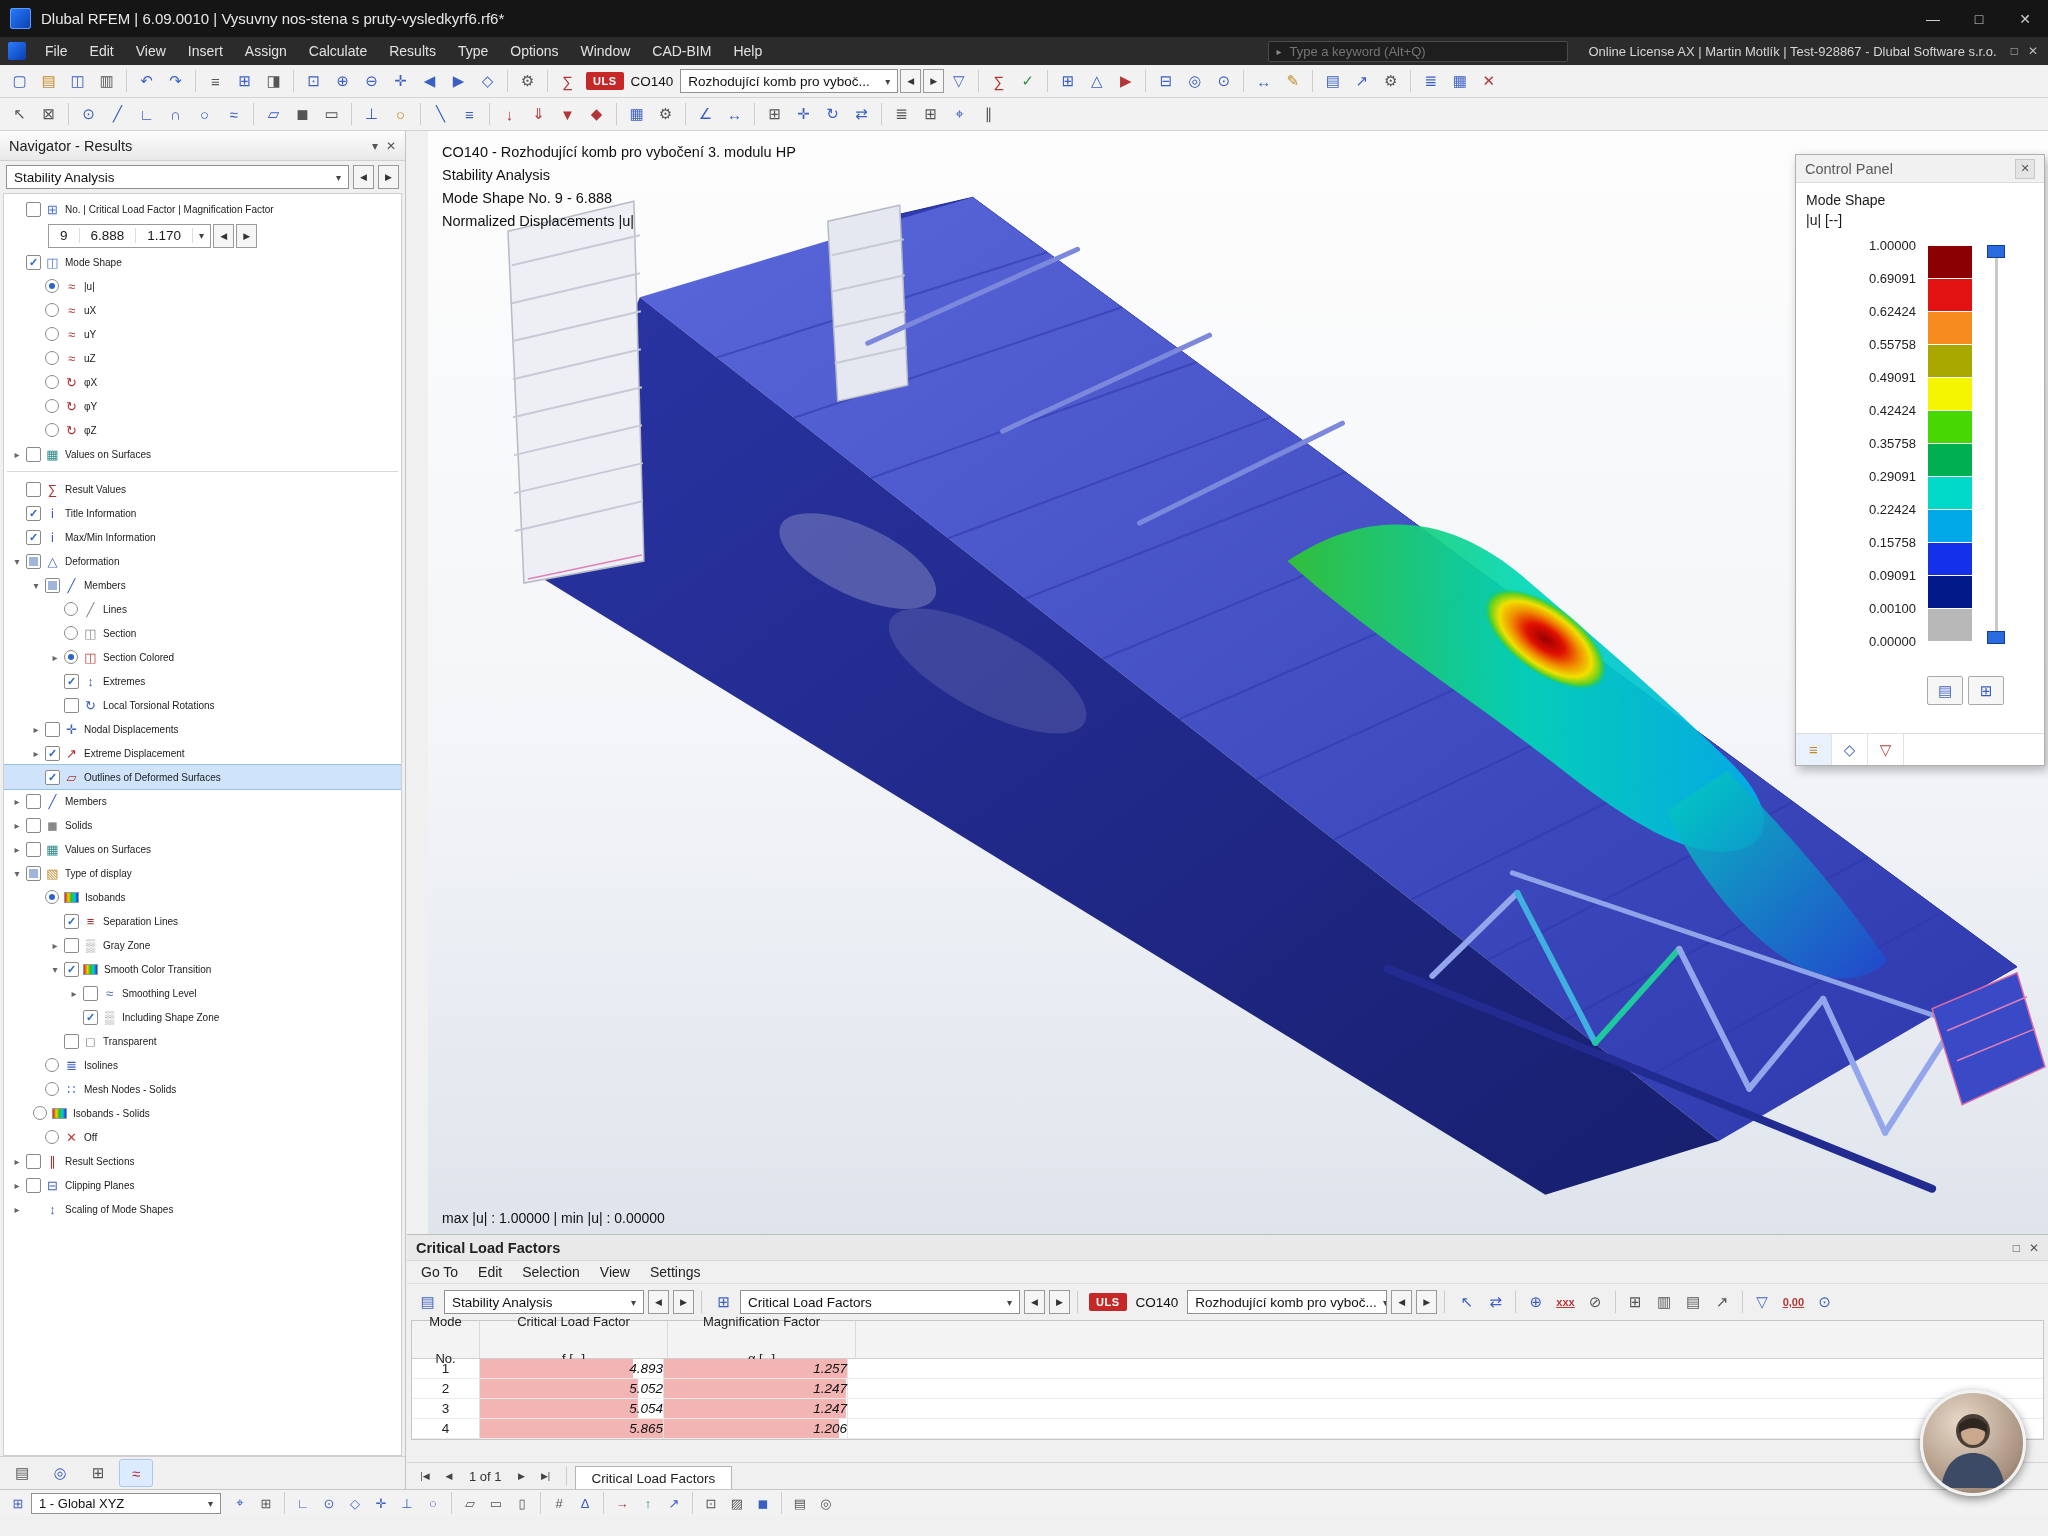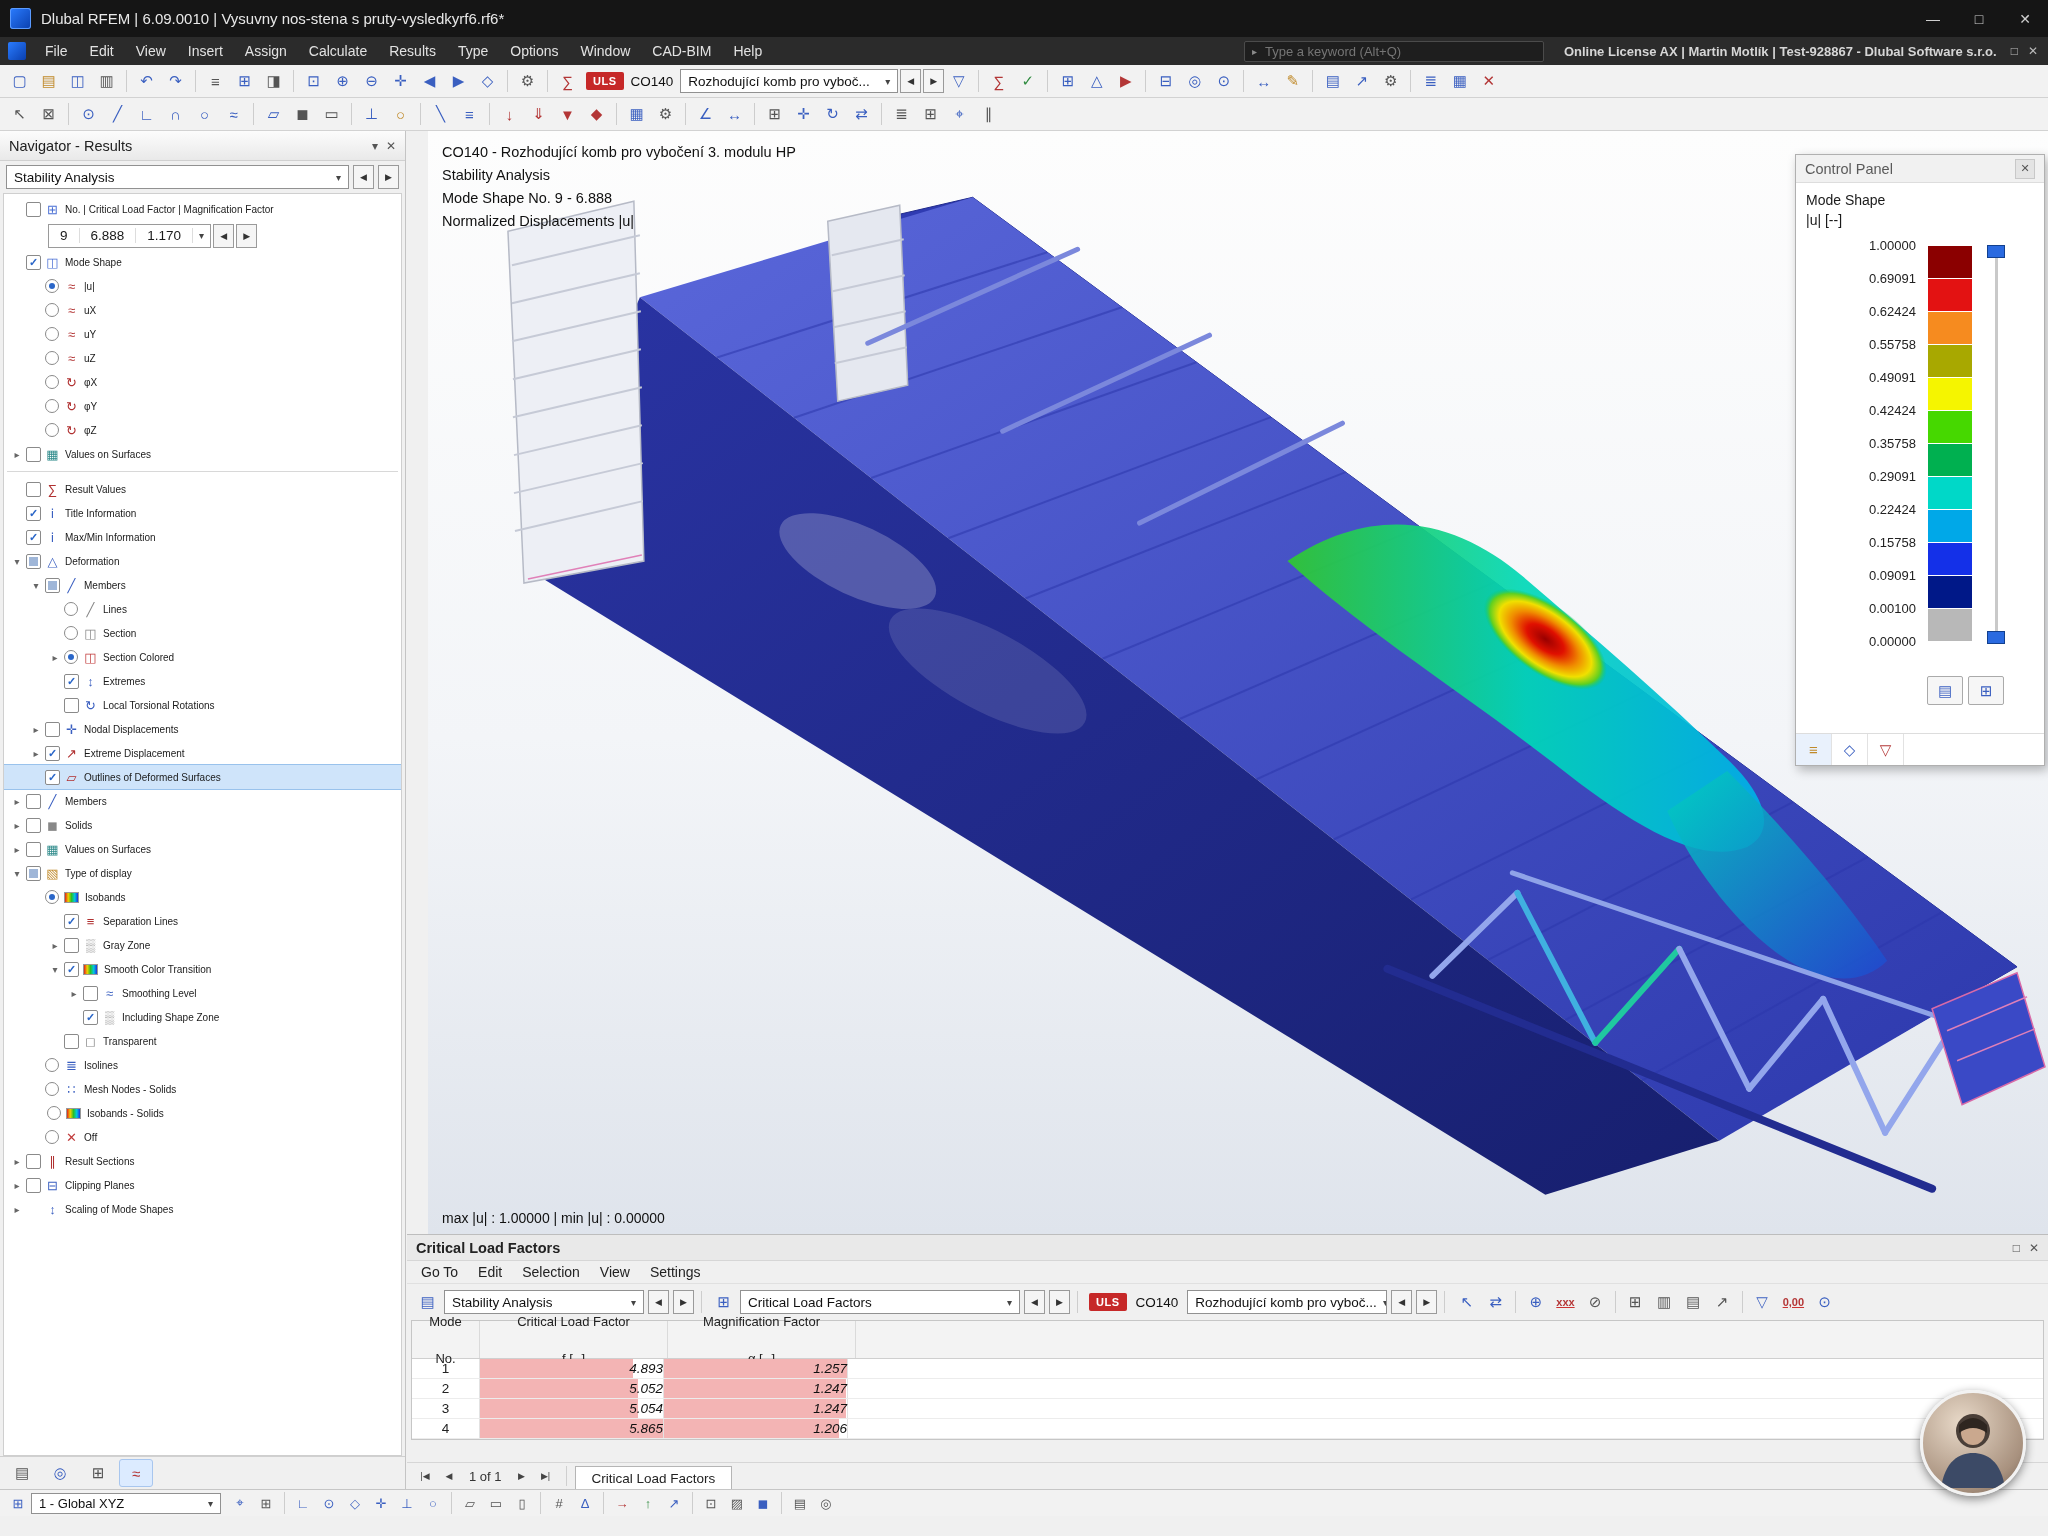--- a/index.html
+++ b/index.html
@@ -27,7 +27,7 @@
   #searchbox .gly{color:#8a8a8a;font-size:10px;}
   #searchbox input{background:transparent;border:0;outline:0;color:#bbb;font-size:13px;width:100%;
                    font-family:"Liberation Sans",sans-serif;}
-  #license{margin:0 14px 0 20px;font-size:13px;color:#d6d6d6;white-space:nowrap;font-weight:bold;}
+  #license{margin:0 14px 0 20px;font-size:13px;color:#d6d6d6;white-space:nowrap;}
   .mdi-glyphs{display:flex;gap:10px;margin-right:10px;color:#bbb;font-size:12px;}
 
   

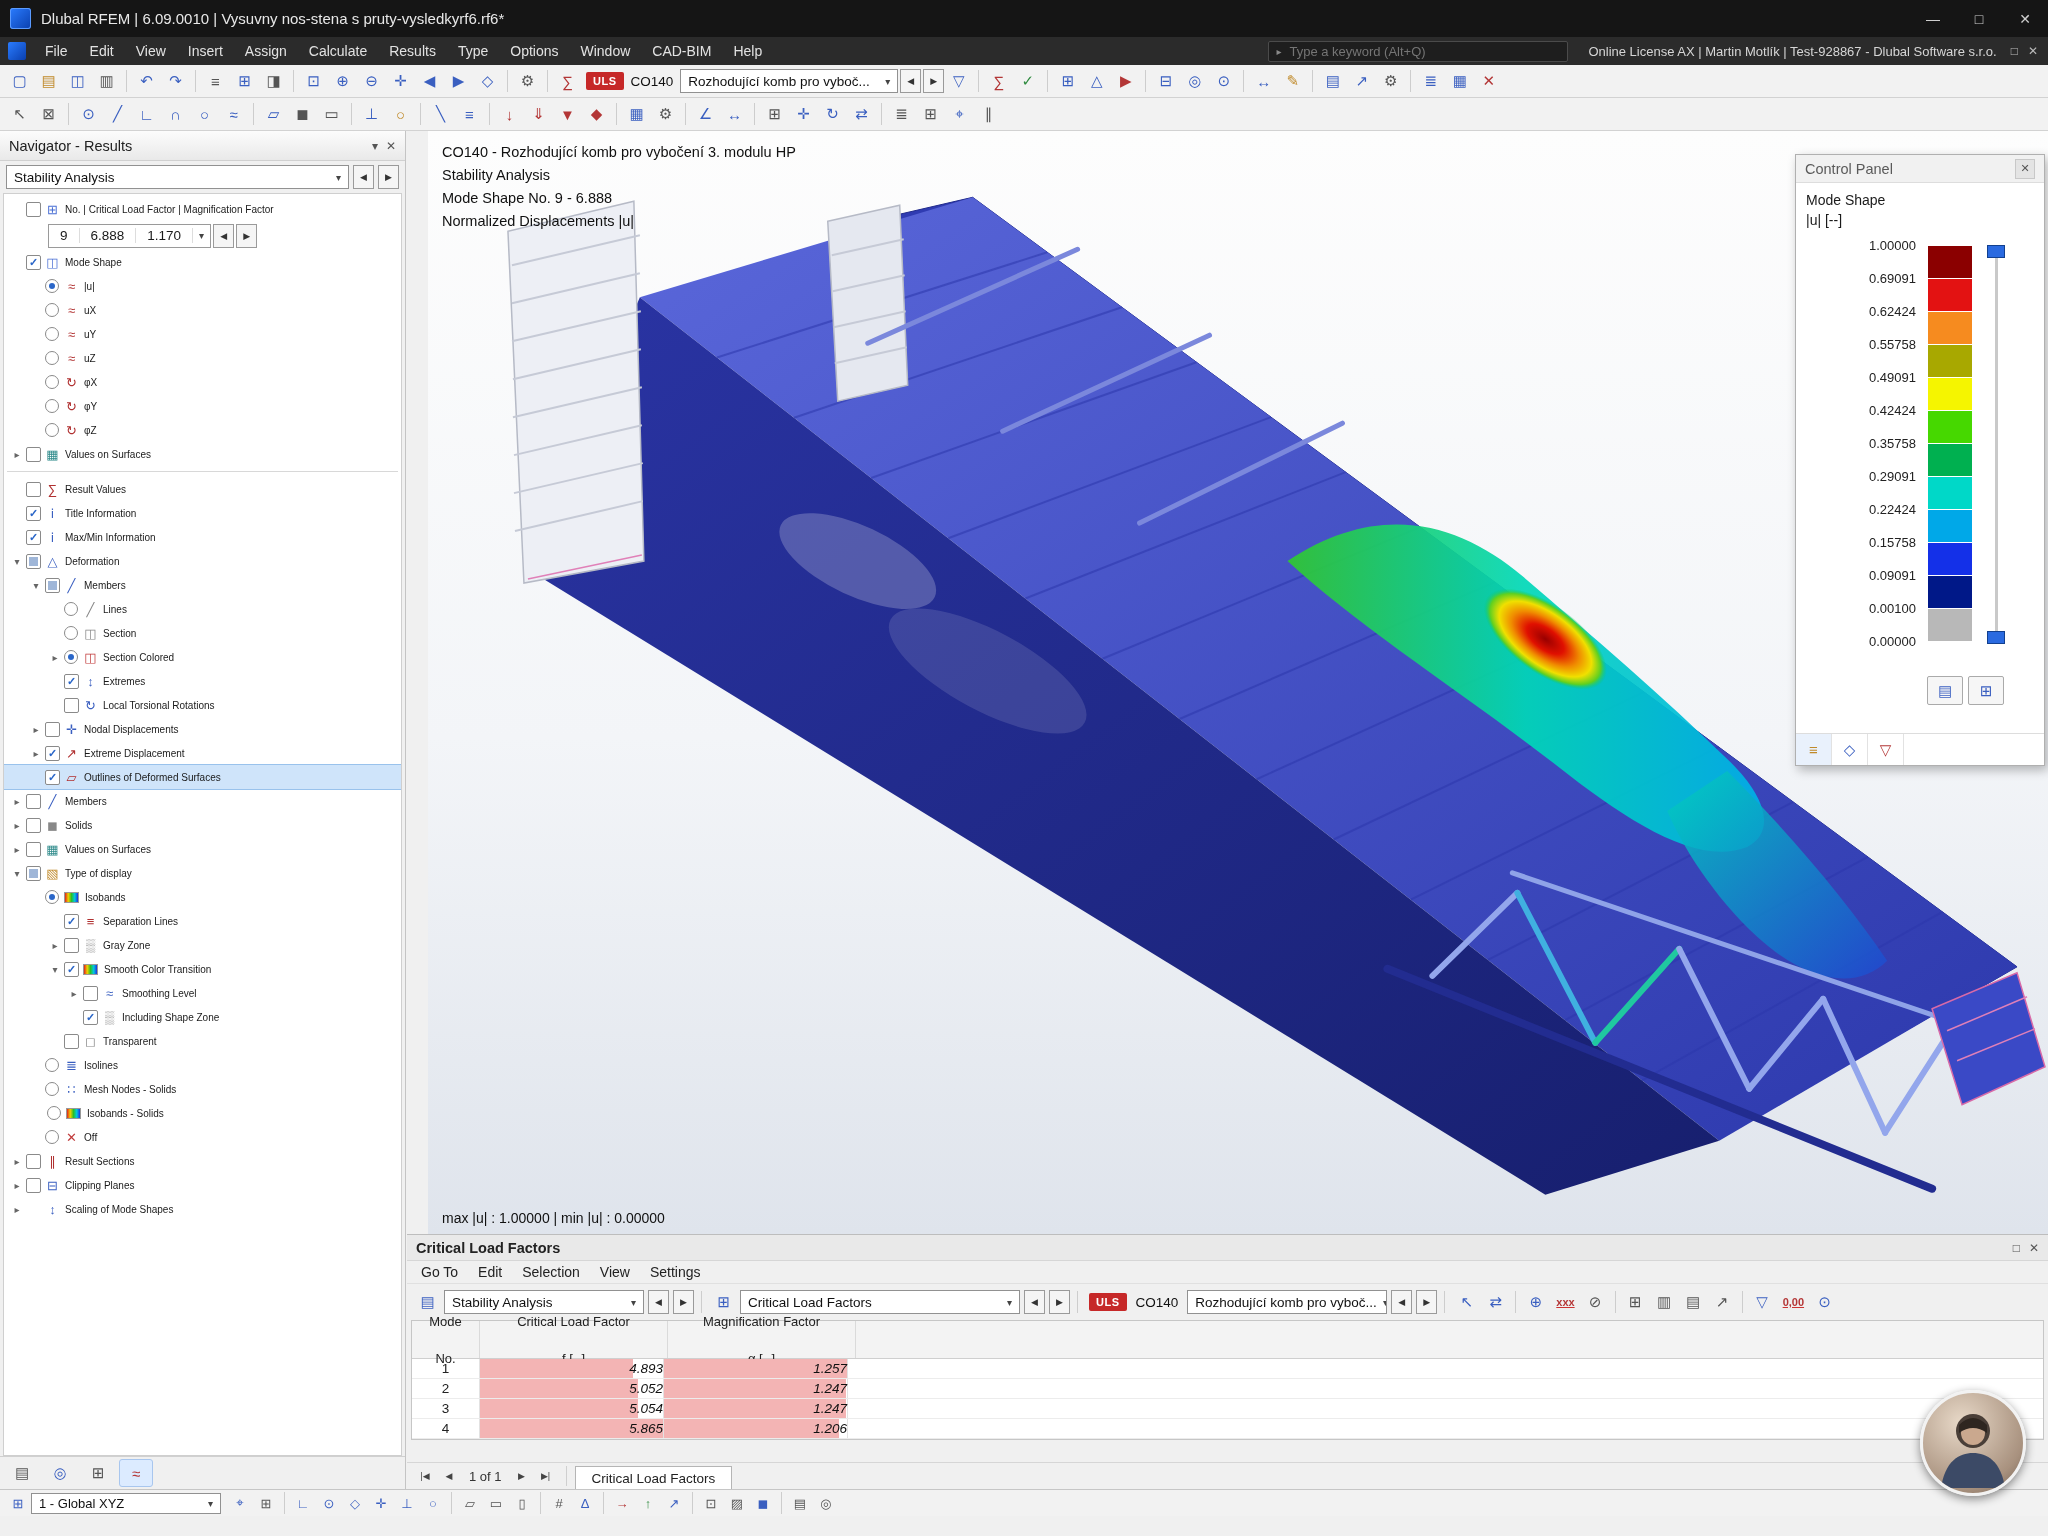--- a/index.html
+++ b/index.html
@@ -557,7 +557,7 @@
             <span class="ti" style="color: rgb(58, 95, 192);">∷</span>
             <span class="tl">Mesh Nodes - Solids</span>
           </div>
-          <div class="trow" style="padding-left: 27px;">
+          <div class="trow" style="padding-left: 13px;">
             <span class="arr"></span>
             <span class="rb"></span>
             <span class="ti rain"></span>

